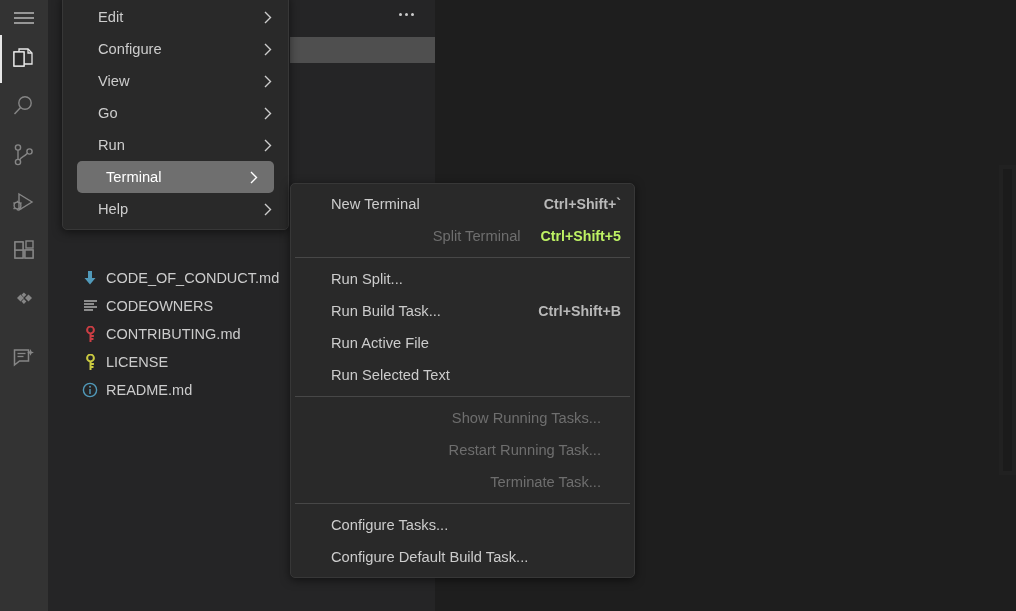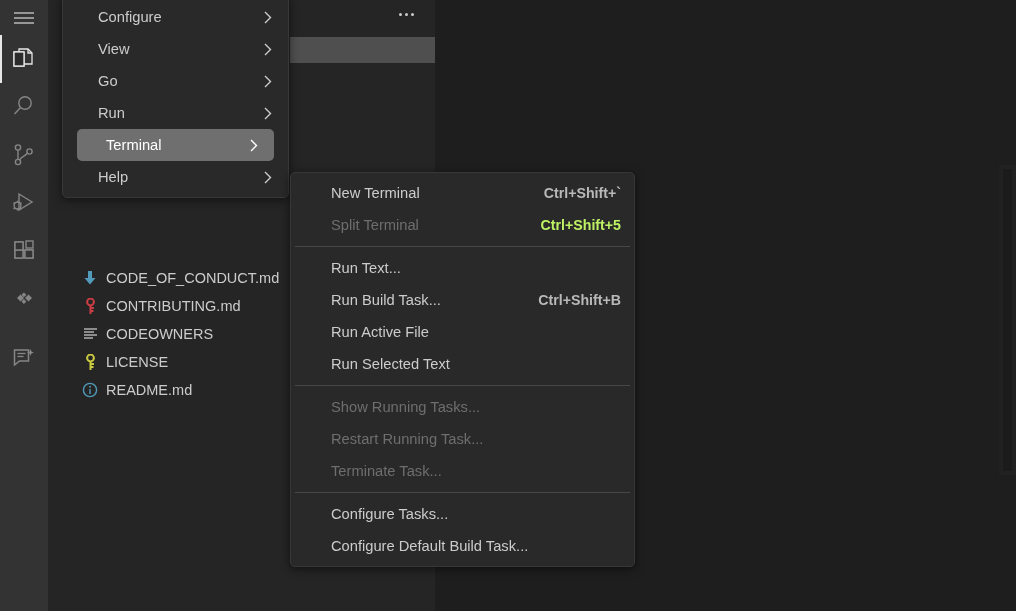--- a/index.html
+++ b/index.html
@@ -268,6 +268,14 @@
 
   <div class="menu menu-main">
     <div class="menu-item">
+      <span class="menu-label">Edit</span>
+      <span class="chev">
+        <svg width="8" height="13" viewBox="0 0 8 13">
+            <path d="M1 1 L6.5 6.5 L1 12" fill="none" stroke="#cccccc" stroke-width="1.4"></path>
+          </svg>
+      </span>
+    </div>
+    <div class="menu-item">
       <span class="menu-label">Configure</span>
       <span class="chev">
         <svg width="8" height="13" viewBox="0 0 8 13">

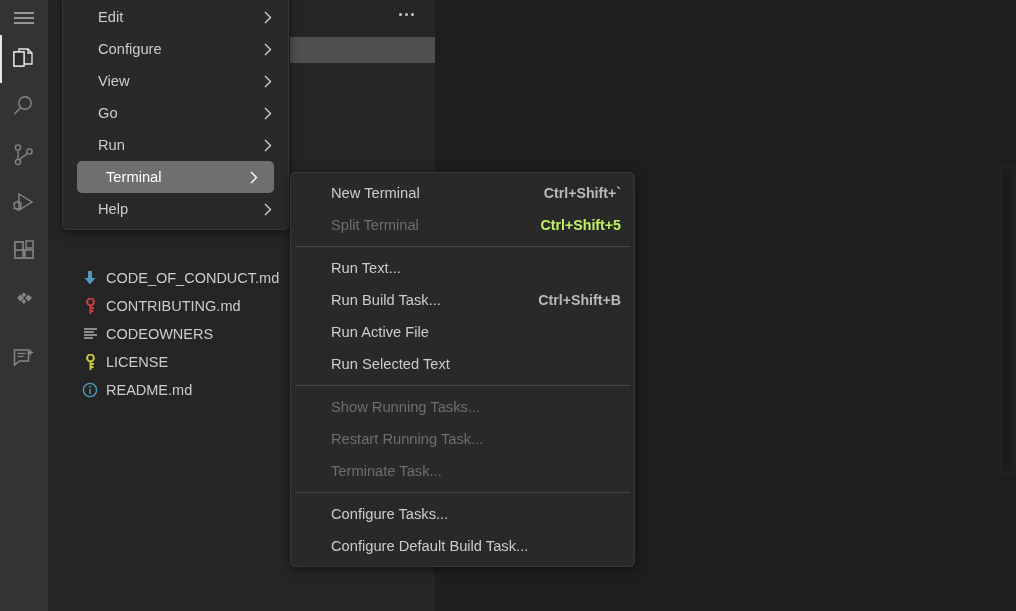--- a/index.html
+++ b/index.html
@@ -70,7 +70,7 @@
     color: #cccccc;
   }
   .menu-main { left: 62px; top: -6px; width: 227px; padding-top: 6px; }
-  .menu-sub  { left: 290px; top: 172px; width: 345px; }
+  .menu-sub  { left: 290px; top: 183px; width: 345px; }
 
   .menu-item {
     height: 32px; display: flex; align-items: center;

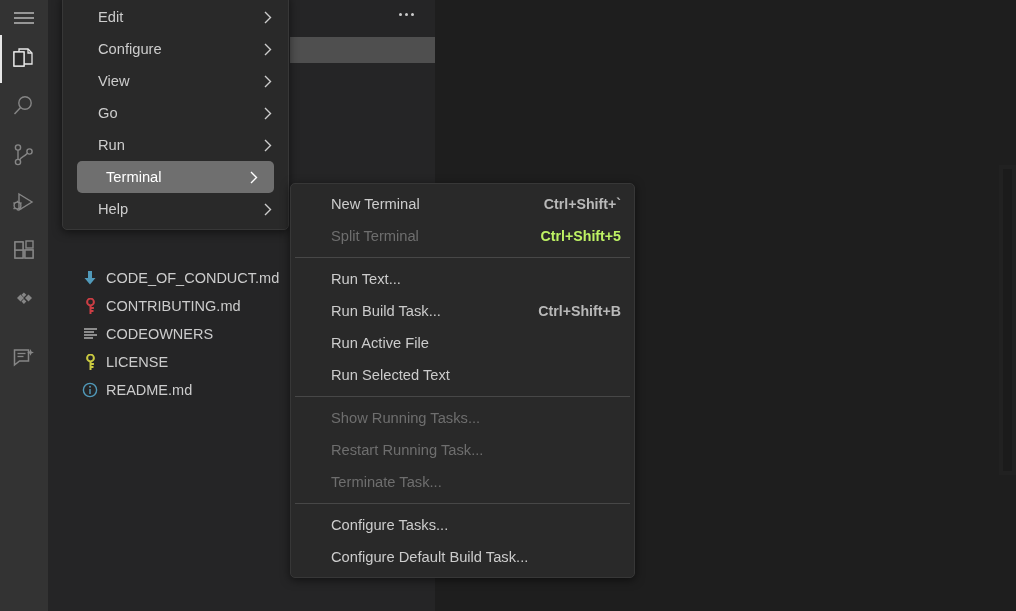--- a/index.html
+++ b/index.html
@@ -81,7 +81,7 @@
   .menu-main .menu-item { padding-left: 35px; }
   .menu-item.selected { background: #6f6f6f; border-radius: 5px; margin: 0 14px; color: #ffffff; }
   .menu-main .menu-item.selected { padding-left: 29px; }
-  .menu-item.disabled { color: #6e6e6e; }
+  .menu-item.disabled { color: #6e6e6e; text-align: right; }
   .menu-label { flex: 1 1 auto; }
   .menu-key { color: #b9b9b9; font-size: 14.2px; padding-left: 20px; font-weight: bold; }
   .menu-item.disabled .menu-key { color: #bef264; }

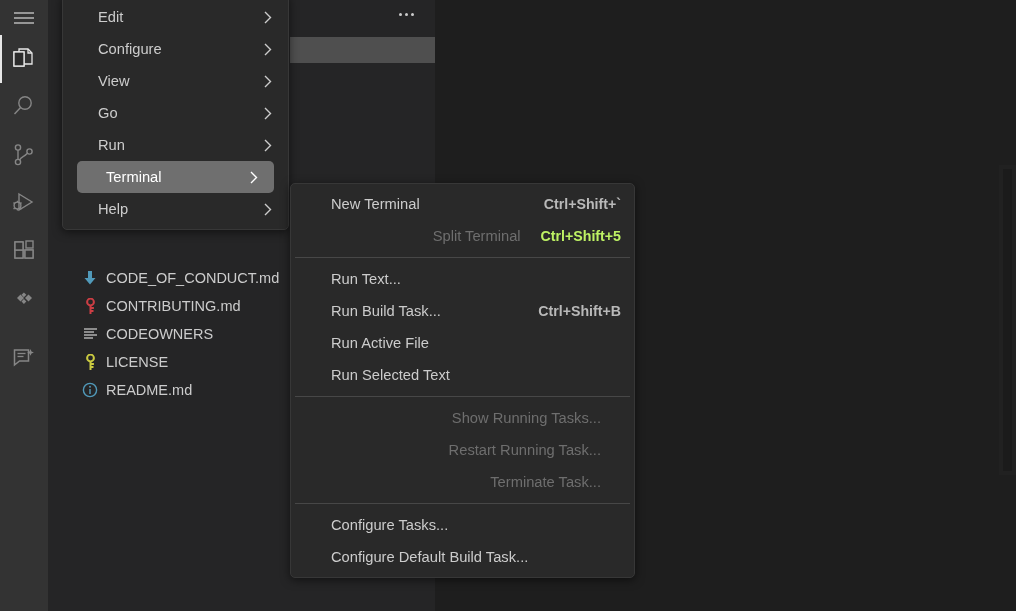--- a/index.html
+++ b/index.html
@@ -339,7 +339,7 @@
     <div class="menu-sep"></div>
 
     <div class="menu-item">
-      <span class="menu-label">Run Text...</span>
+      <span class="menu-label">Run Split...</span>
       <span class="menu-key"></span>
     </div>
     <div class="menu-item">

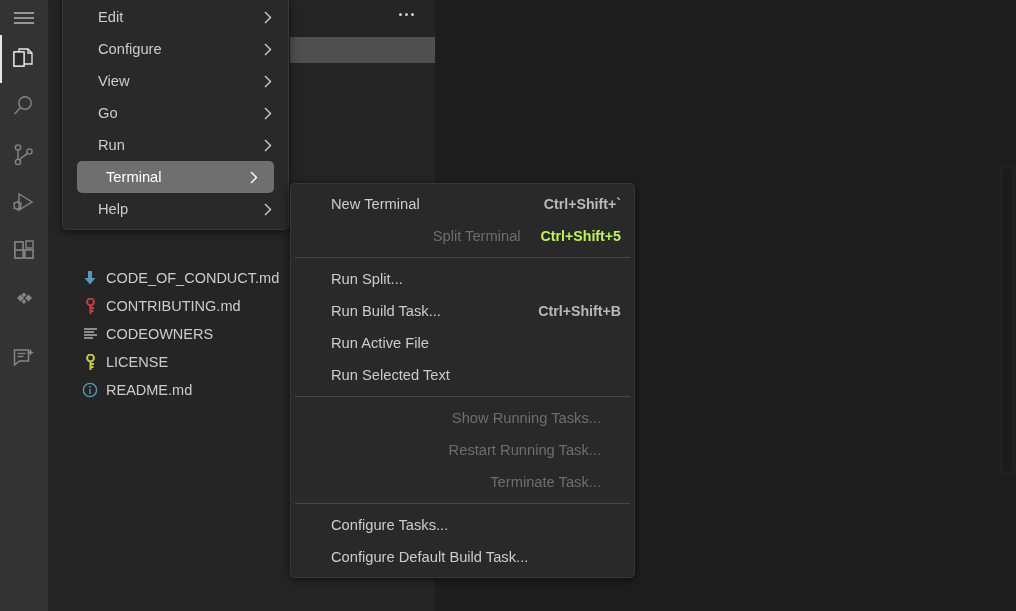--- a/index.html
+++ b/index.html
@@ -218,17 +218,6 @@
 
     <div class="file-row">
       <span class="file-icon">
-        <svg width="13" height="17" viewBox="0 0 13 17">
-          <circle cx="6.5" cy="4" r="3.4" fill="none" stroke="#cc3e44" stroke-width="2"></circle>
-          <path d="M6.5 7.2 v8.8" stroke="#cc3e44" stroke-width="2"></path>
-          <path d="M6.5 10 h3.4 M6.5 13 h3" stroke="#cc3e44" stroke-width="2"></path>
-        </svg>
-      </span>
-      <span>CONTRIBUTING.md</span>
-    </div>
-
-    <div class="file-row">
-      <span class="file-icon">
         <svg width="15" height="14" viewBox="0 0 15 14">
           <g stroke="#c5c5c5" stroke-width="1.3">
             <line x1="1" y1="2" x2="14" y2="2"></line>
@@ -244,6 +233,17 @@
     <div class="file-row">
       <span class="file-icon">
         <svg width="13" height="17" viewBox="0 0 13 17">
+          <circle cx="6.5" cy="4" r="3.4" fill="none" stroke="#cc3e44" stroke-width="2"></circle>
+          <path d="M6.5 7.2 v8.8" stroke="#cc3e44" stroke-width="2"></path>
+          <path d="M6.5 10 h3.4 M6.5 13 h3" stroke="#cc3e44" stroke-width="2"></path>
+        </svg>
+      </span>
+      <span>CONTRIBUTING.md</span>
+    </div>
+
+    <div class="file-row">
+      <span class="file-icon">
+        <svg width="13" height="17" viewBox="0 0 13 17">
           <circle cx="6.5" cy="4" r="3.4" fill="none" stroke="#cbcb41" stroke-width="2"></circle>
           <path d="M6.5 7.2 v8.8" stroke="#cbcb41" stroke-width="2"></path>
           <path d="M6.5 10 h3.4 M6.5 13 h3" stroke="#cbcb41" stroke-width="2"></path>

